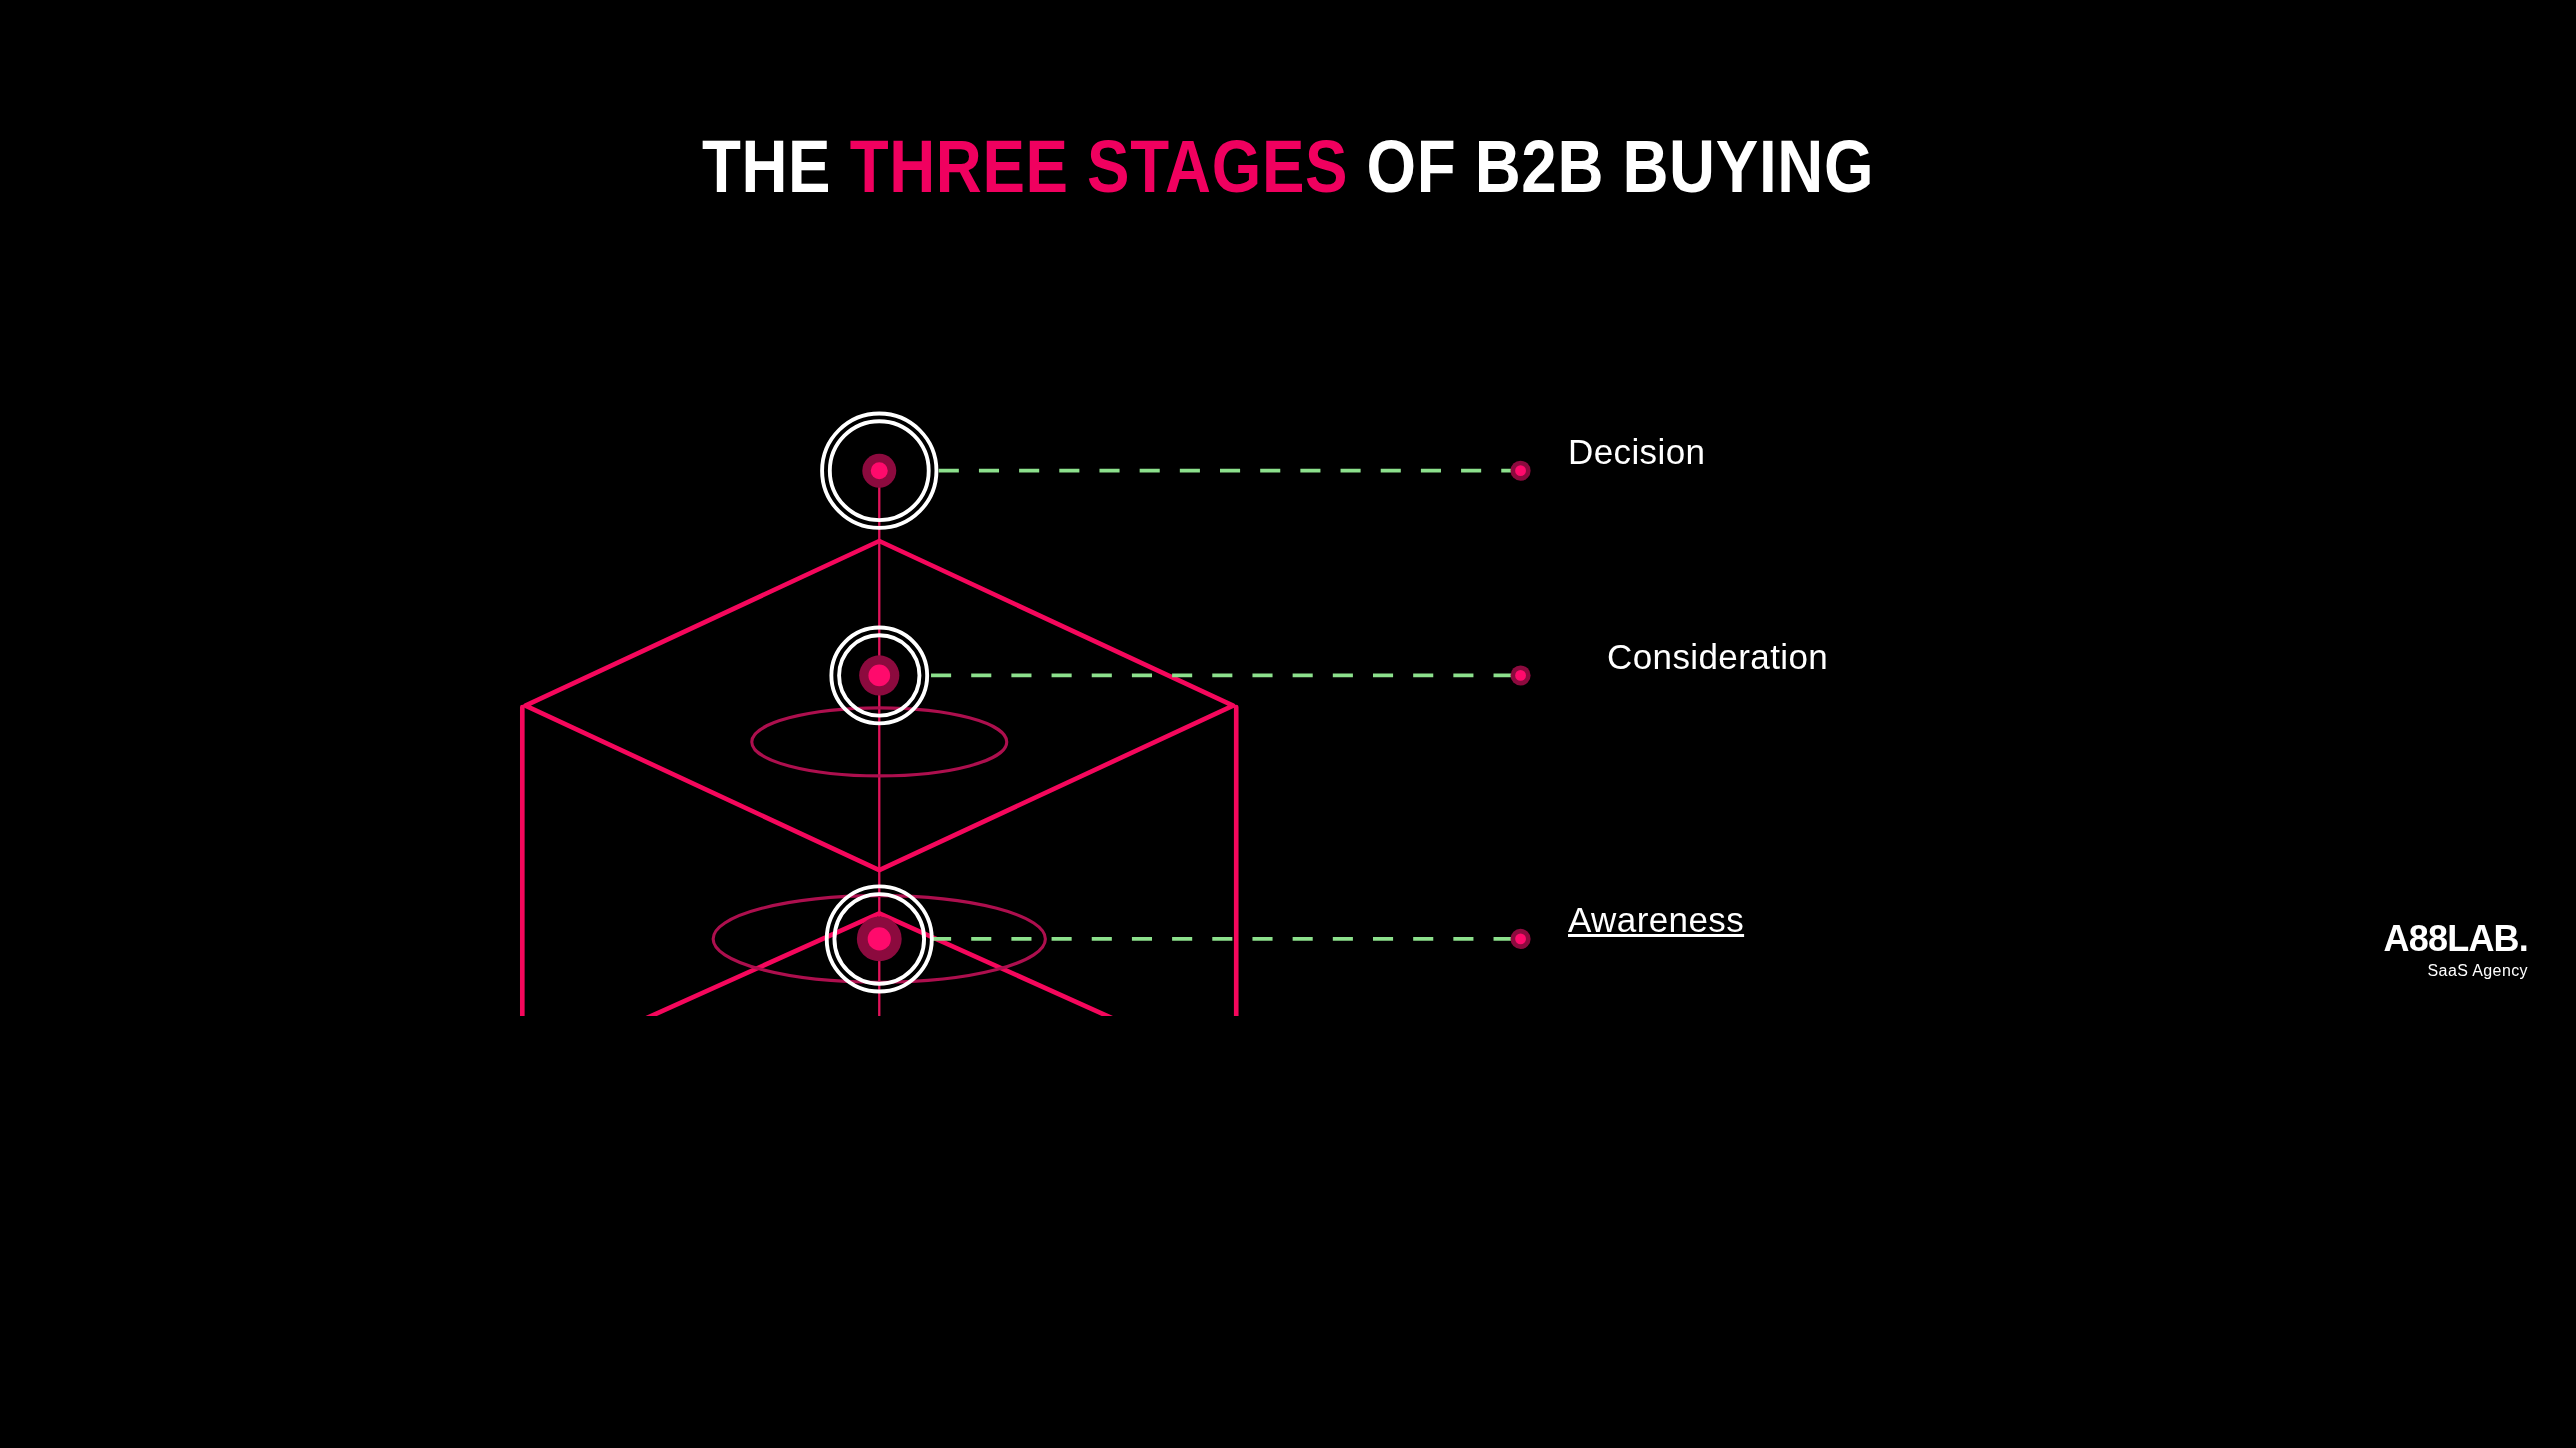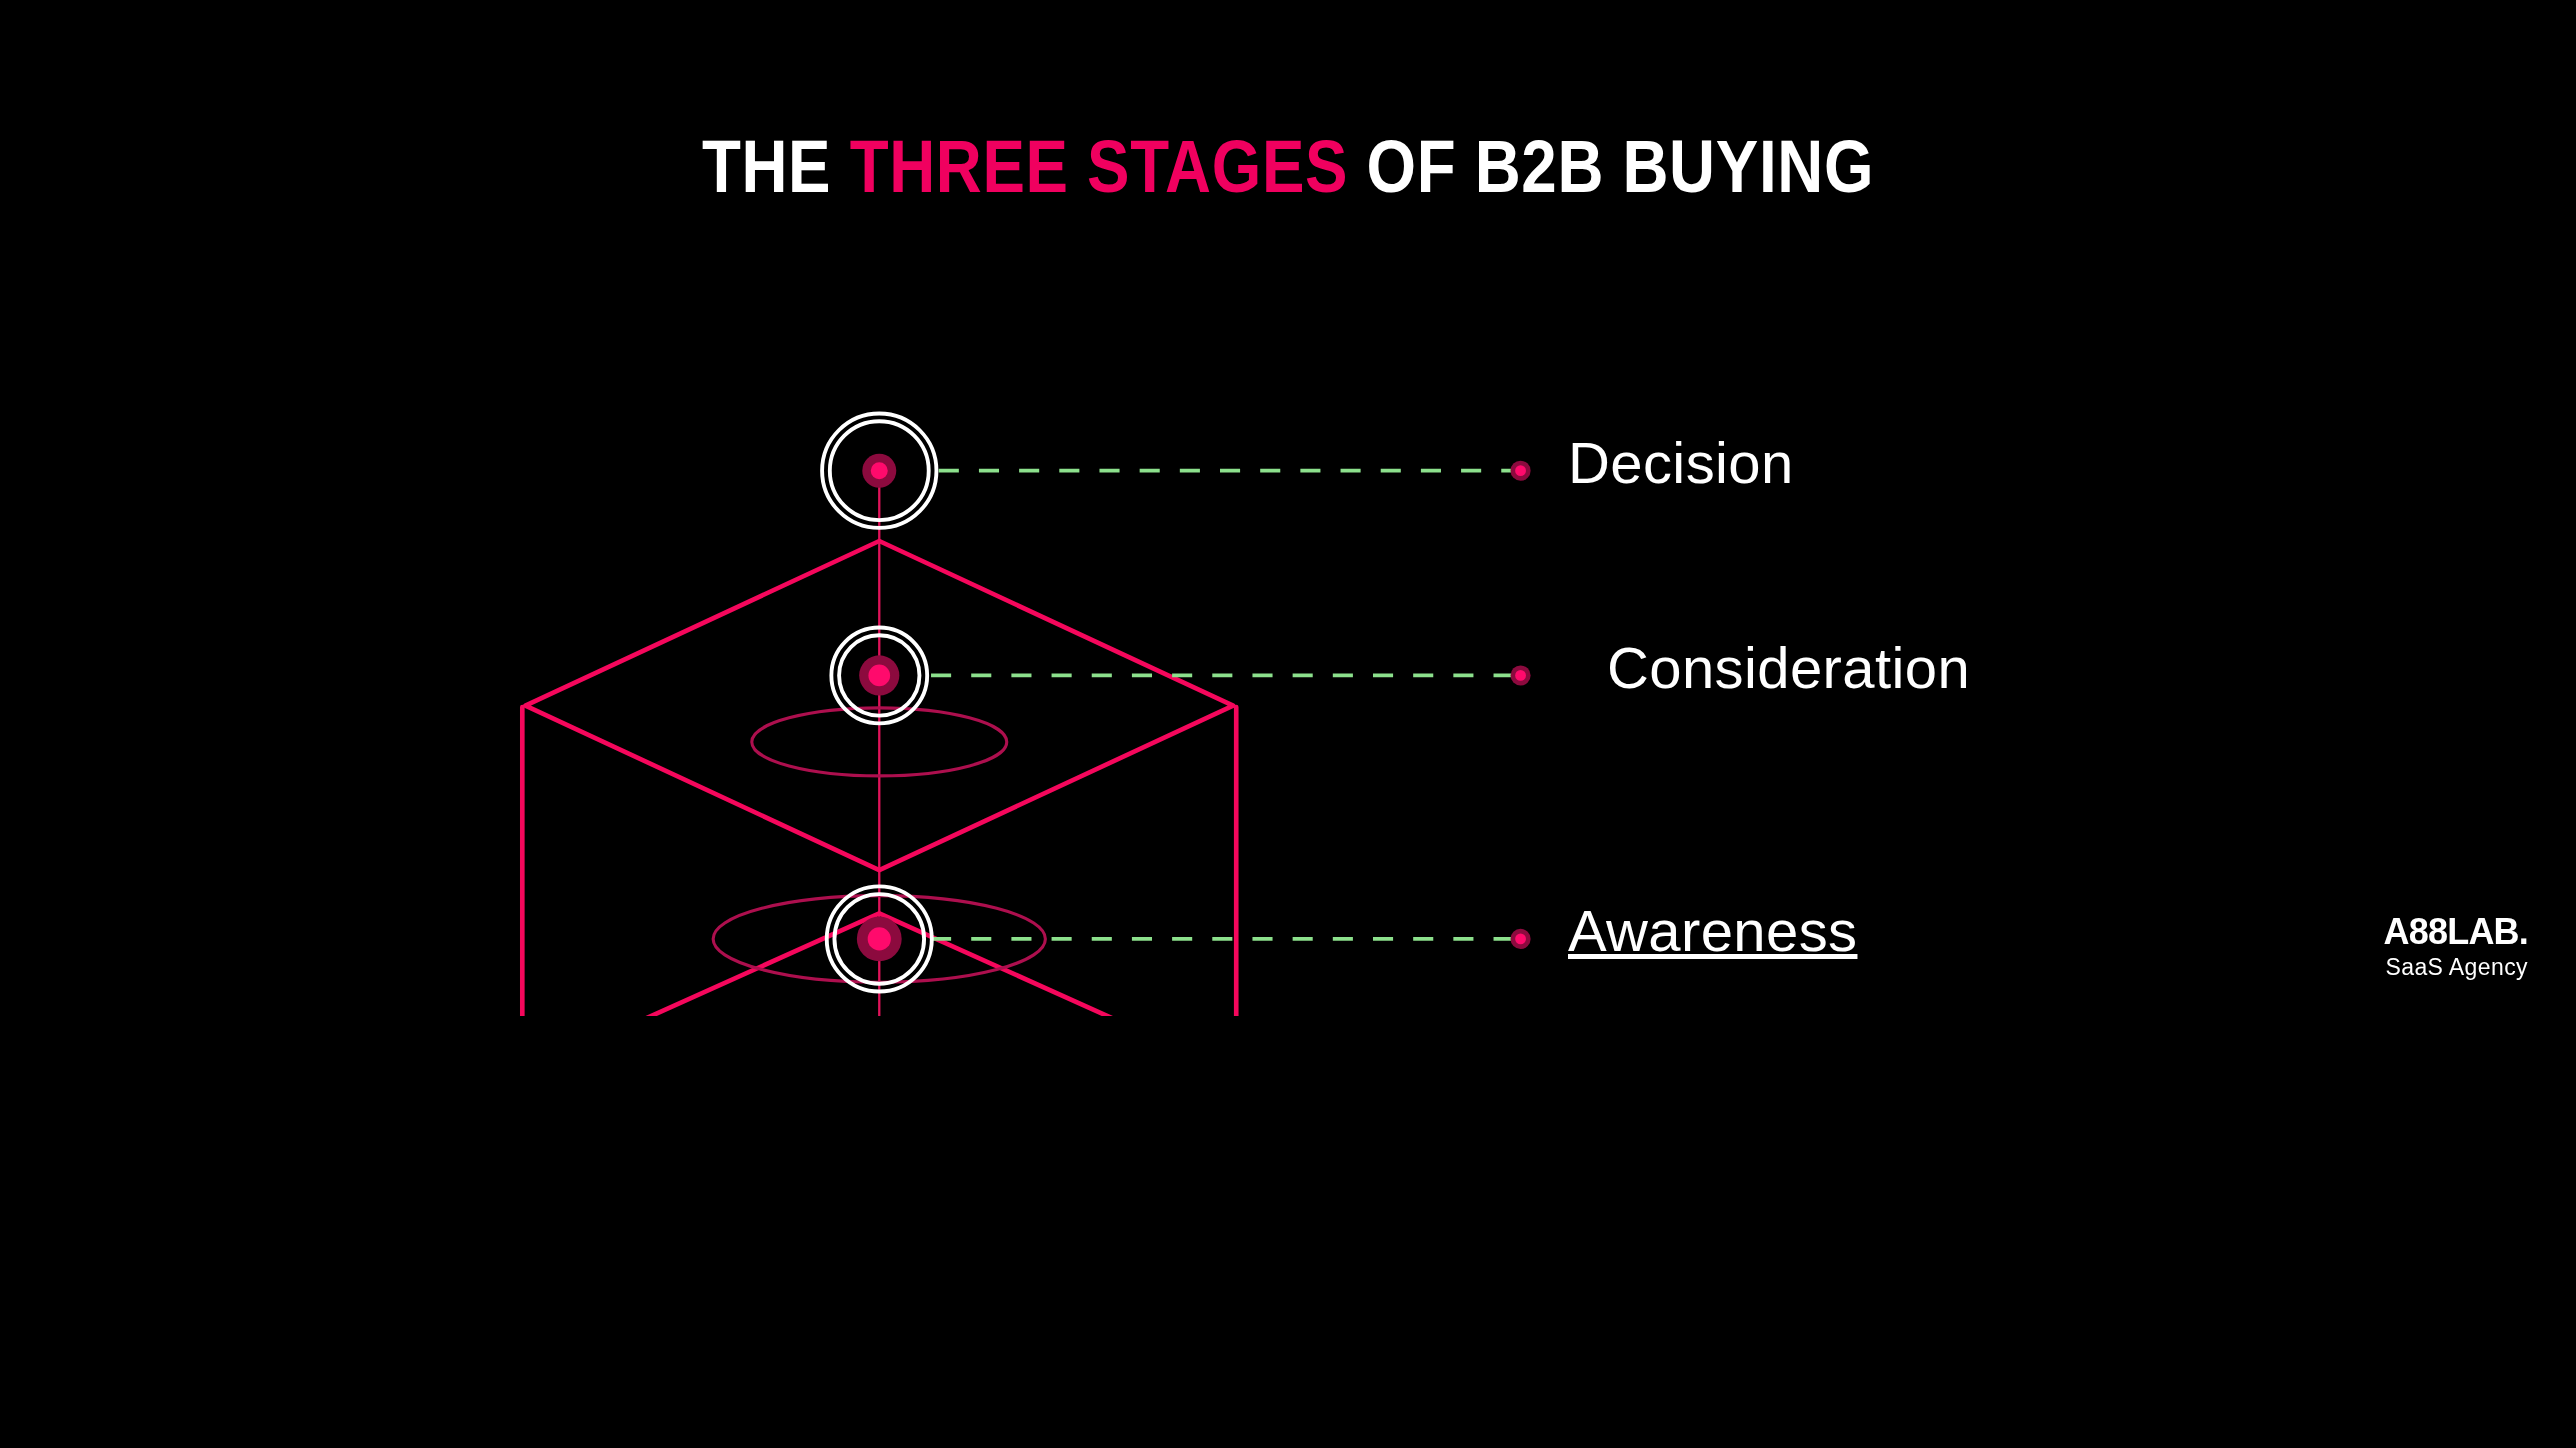--- a/index.html
+++ b/index.html
@@ -58,7 +58,7 @@
     color: #ffffff;
     font-family: "Liberation Sans", sans-serif;
     font-weight: 300;
-    font-size: 58px;
+    font-size: 35px;
     letter-spacing: 0.4px;
     white-space: nowrap;
     line-height: 1;

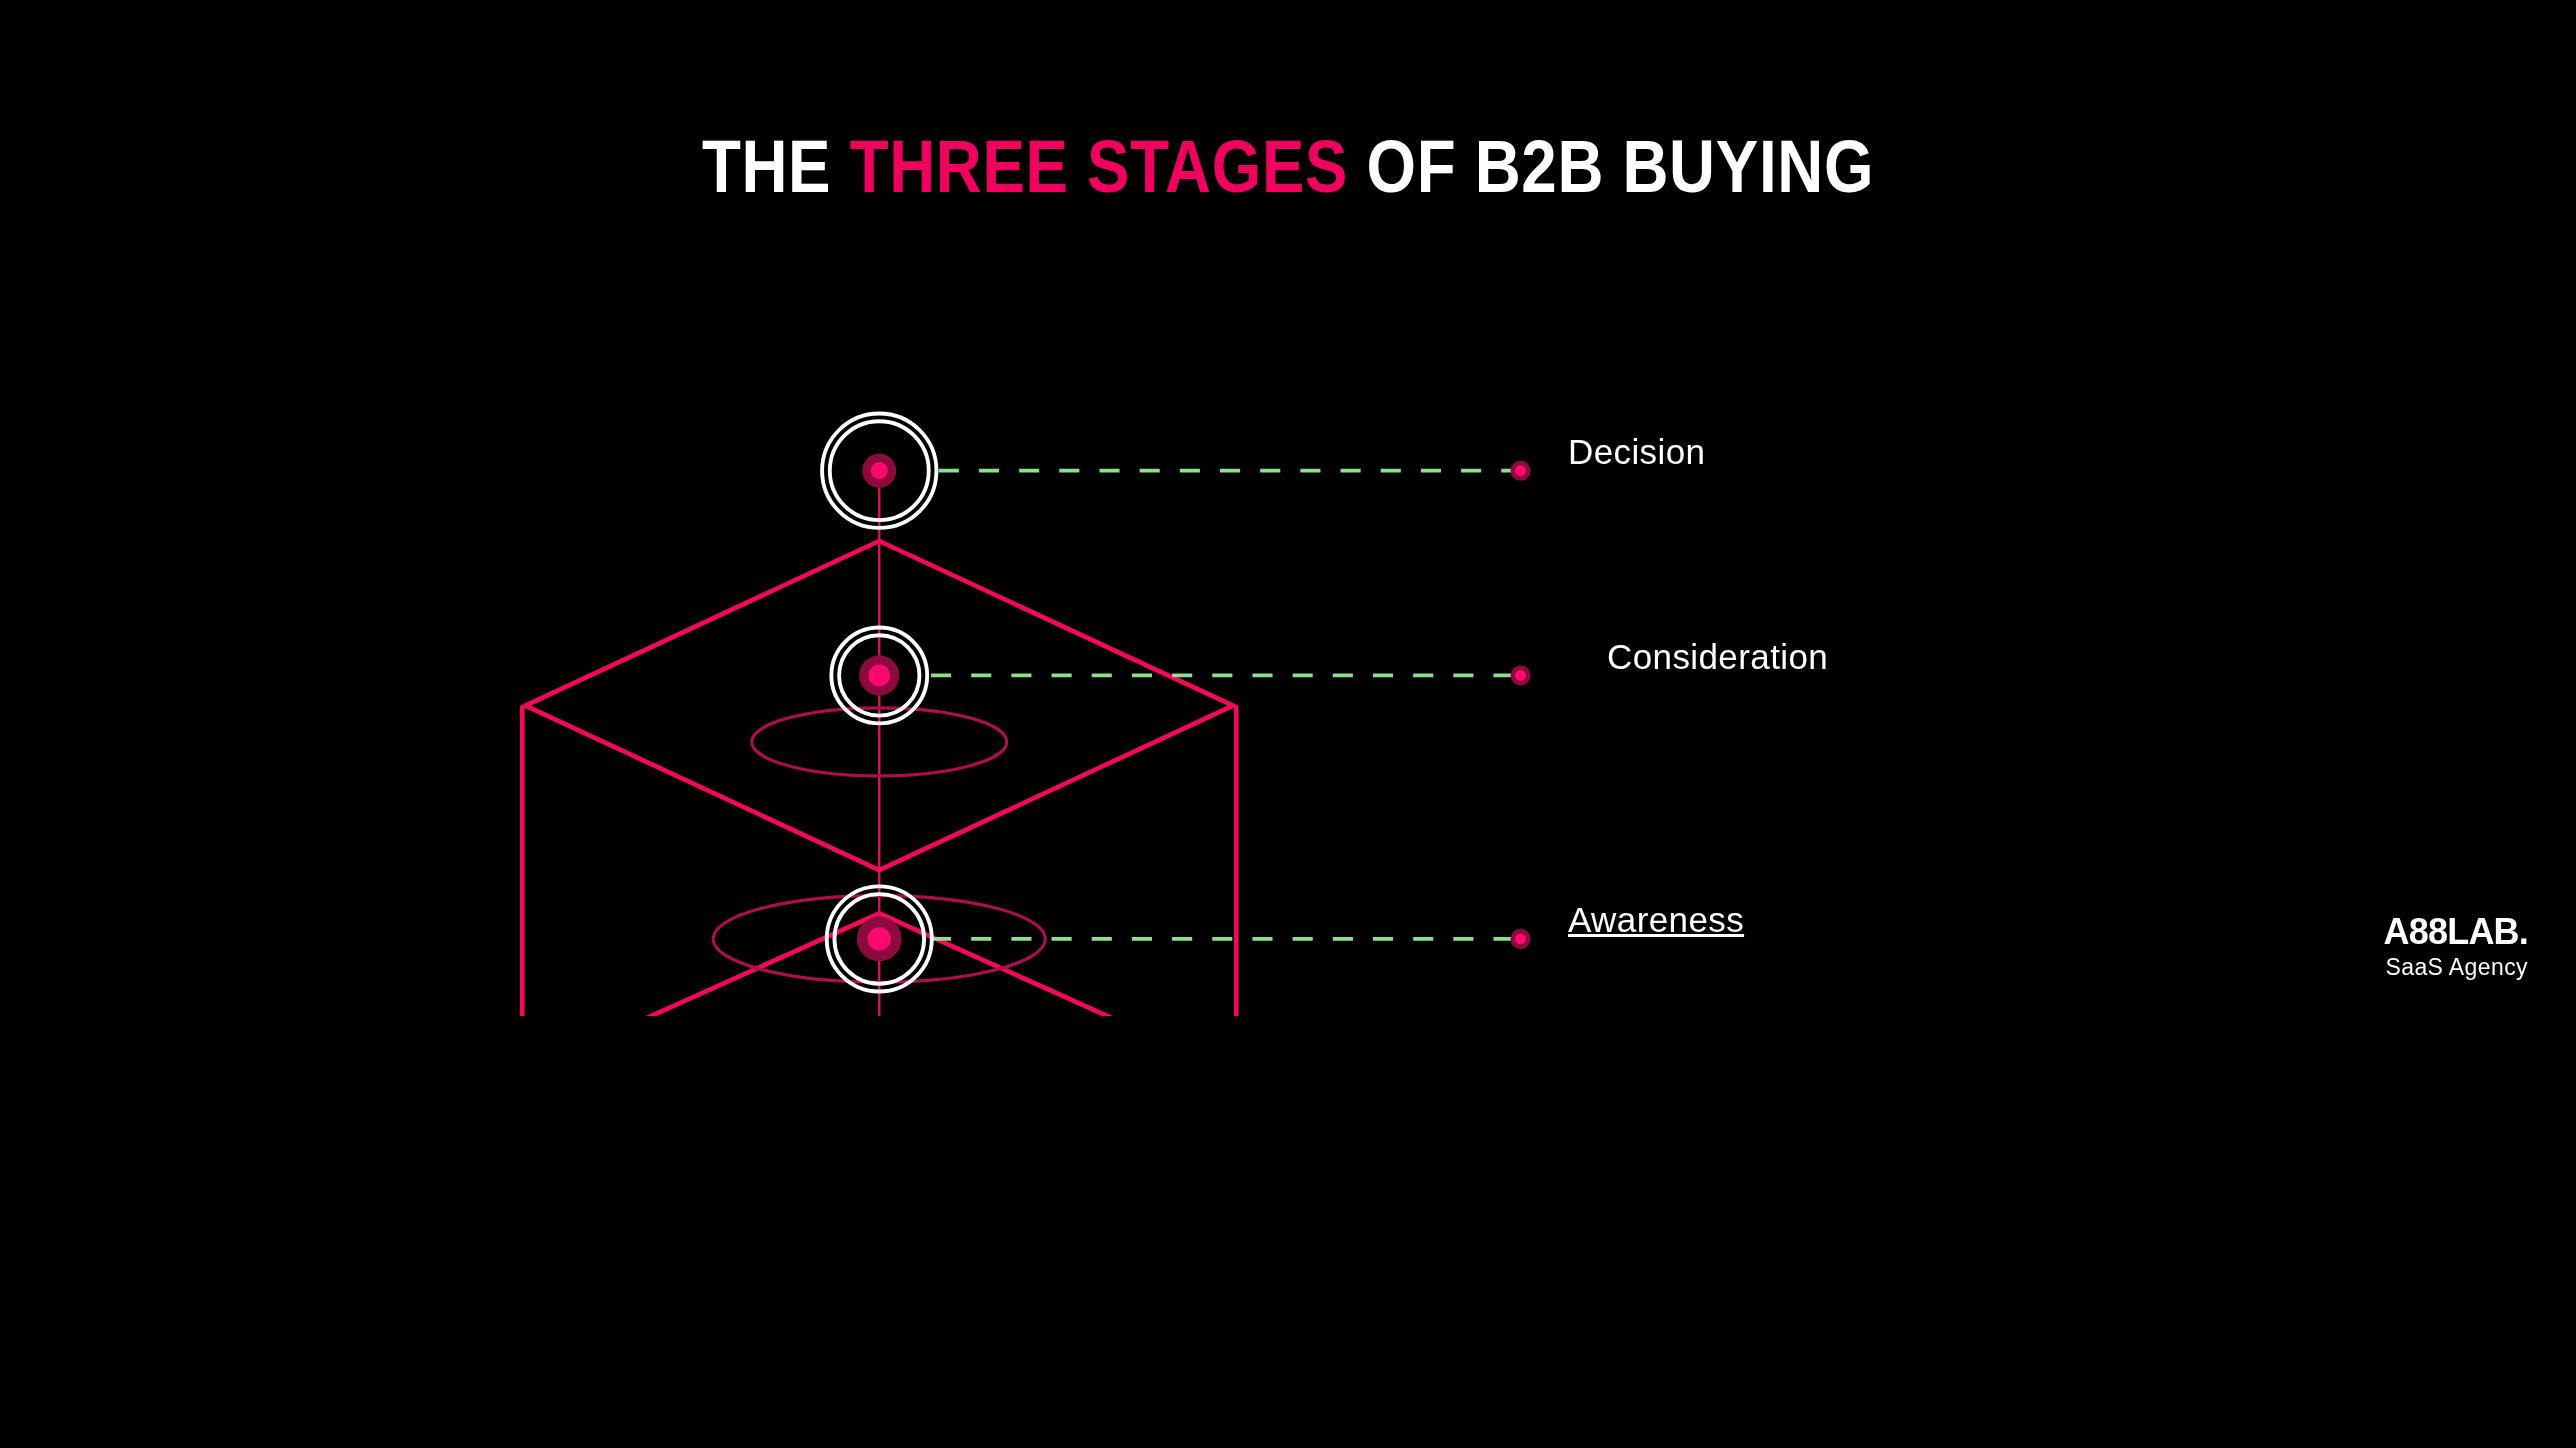--- a/index.html
+++ b/index.html
@@ -86,7 +86,7 @@
     color: #ffffff;
     font-family: "Liberation Sans", sans-serif;
     font-weight: 400;
-    font-size: 23px;
+    font-size: 16px;
     letter-spacing: 0.4px;
     line-height: 1;
     margin-top: 6.2px;

